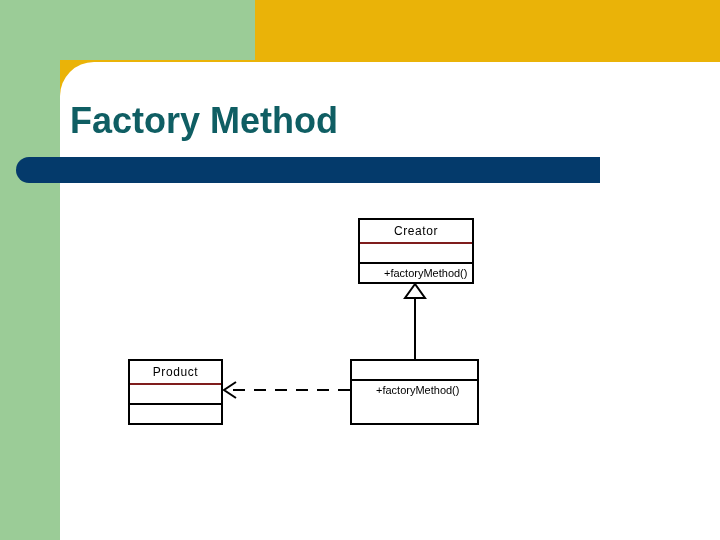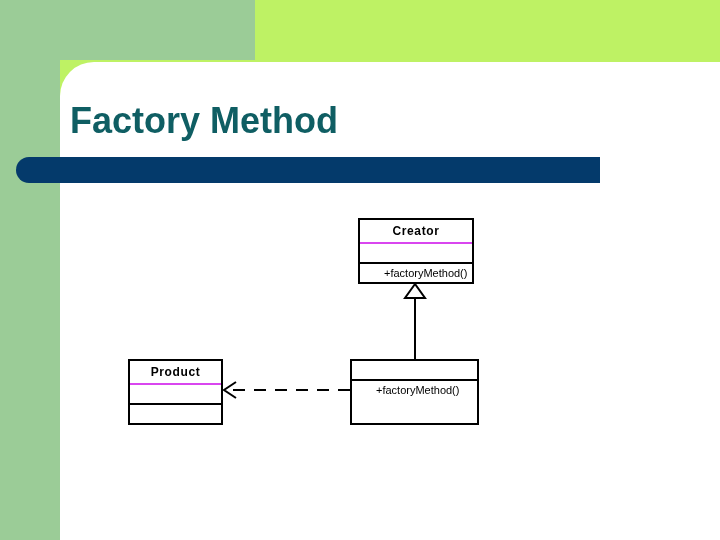--- a/index.html
+++ b/index.html
@@ -15,7 +15,7 @@
     width: 720px;
     height: 540px;
     overflow: hidden;
-    background: #bef264;
+    background: #eab308;
   }
 
   

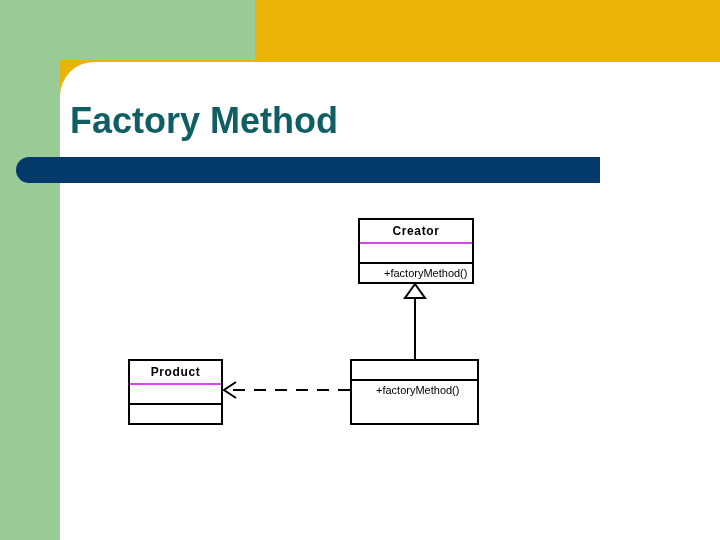--- a/index.html
+++ b/index.html
@@ -93,10 +93,10 @@
   }
   .uml-name {
     justify-content: center;
-    font-weight: bold;
+    font-weight: normal;
     font-size: 12px;
     color: #000000;
-    border-bottom: 2px solid #d946ef;
+    border-bottom: 2px solid #7f1d1d;
     letter-spacing: 0.6px;
   }
   .uml-attrs {

